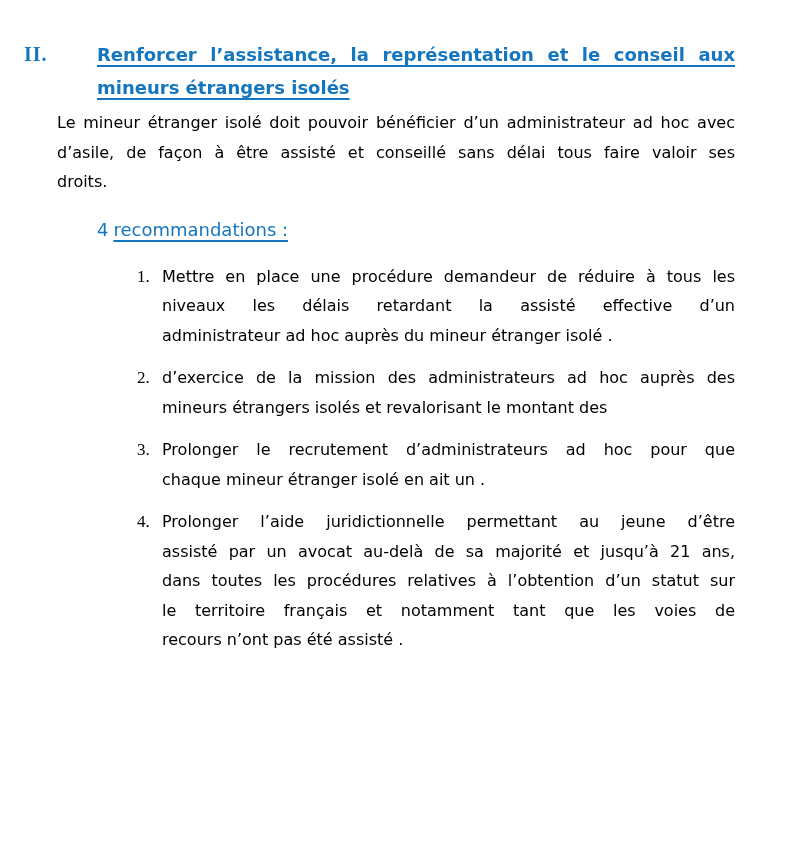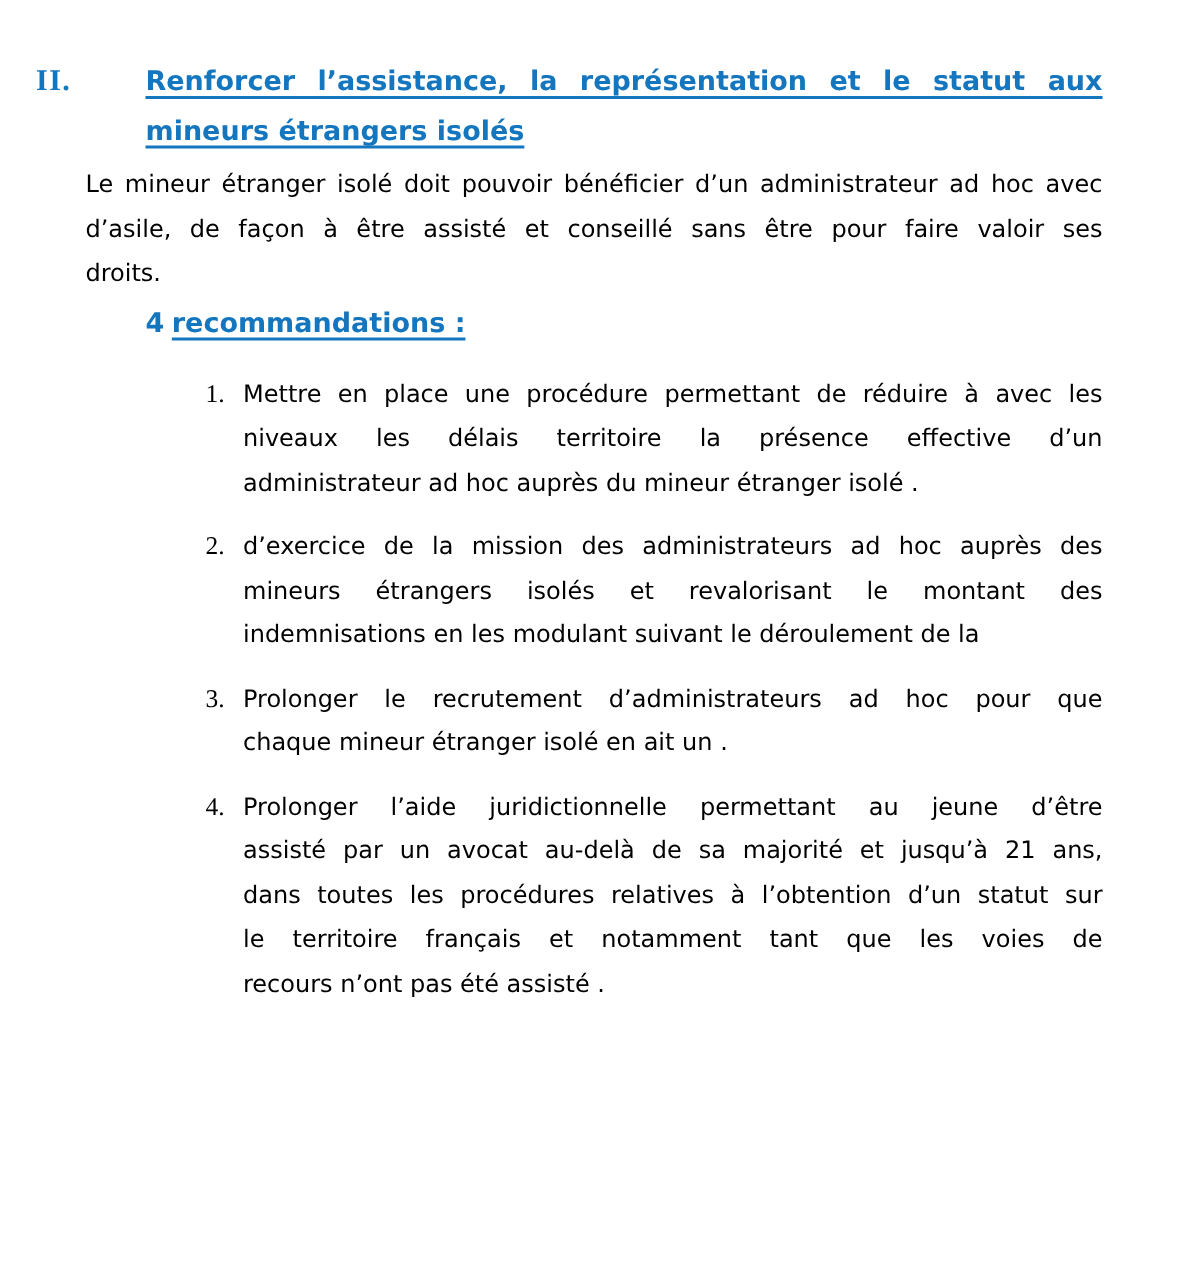--- a/index.html
+++ b/index.html
@@ -63,7 +63,7 @@
   <div class="heading">
     <div class="heading-numeral">II.</div>
     <div class="heading-title">
-        <div class="tline">Renforcer l’assistance, la représentation et le statut aux</div>
+        <div class="tline">Renforcer l’assistance, la représentation et le conseil aux</div>
         <div class="tline">mineurs étrangers isolés</div>
       </div>
   </div>

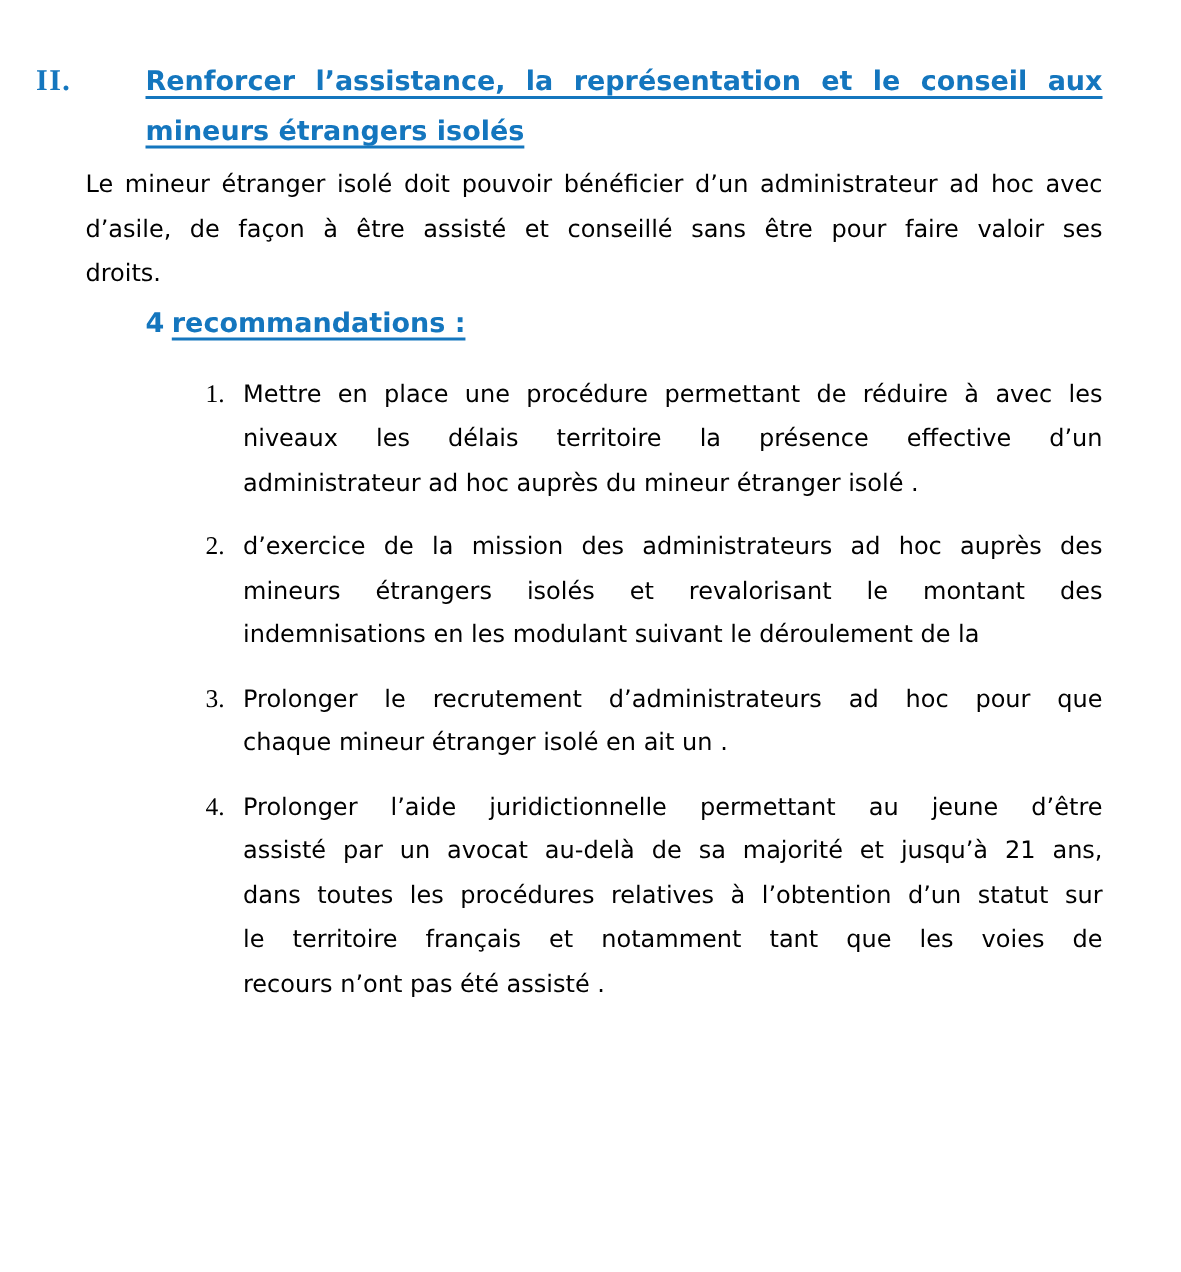--- a/index.html
+++ b/index.html
@@ -70,7 +70,7 @@
 
   <div class="intro">
       <div class="tline">Le mineur étranger isolé doit pouvoir bénéficier d’un administrateur ad hoc avec</div>
-      <div class="tline">d’asile, de façon à être assisté et conseillé  sans être  pour faire valoir ses</div>
+      <div class="tline">d’asile, de façon à être assisté et conseillé  sans délai  tous faire valoir ses</div>
       <div class="tline">droits.</div>
     </div>
 

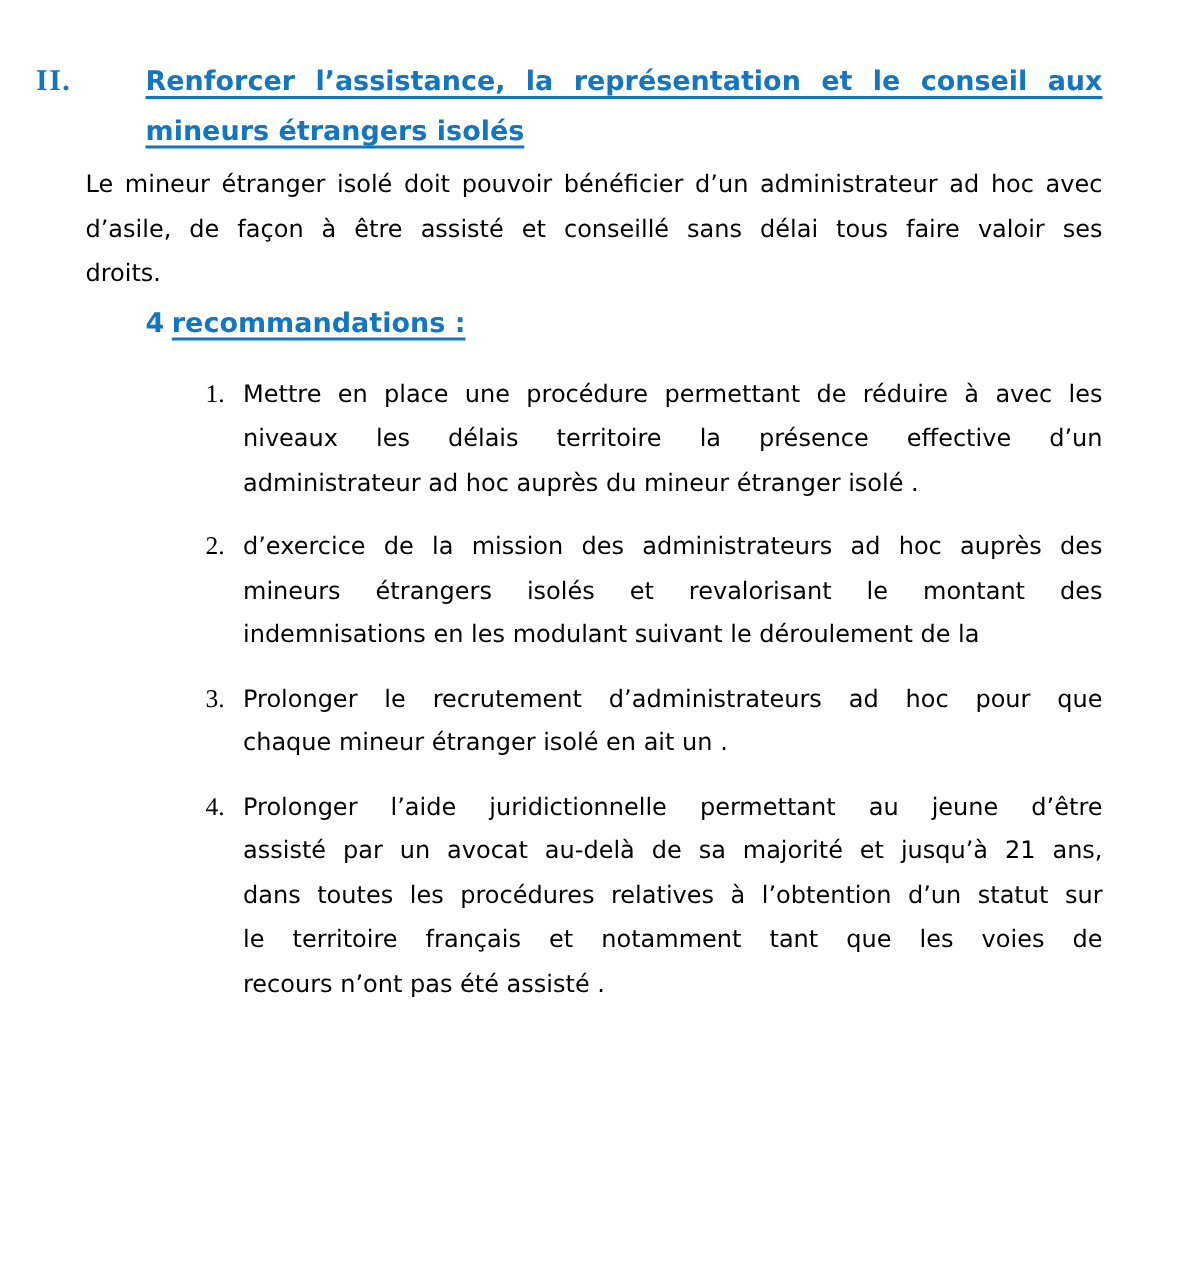--- a/index.html
+++ b/index.html
@@ -36,8 +36,8 @@
   }
 
   .reco-heading {
-    margin: 4px 0 0 97px; font-size: 18px; line-height: 30px;
-    font-weight: bold; color: var(--accent);
+    margin: 18px 0 0 97px; font-size: 18px; line-height: 30px;
+    font-weight: normal; color: var(--accent);
   }
   .reco-heading .count { margin-right: 5px; }
   .reco-heading .underlined {

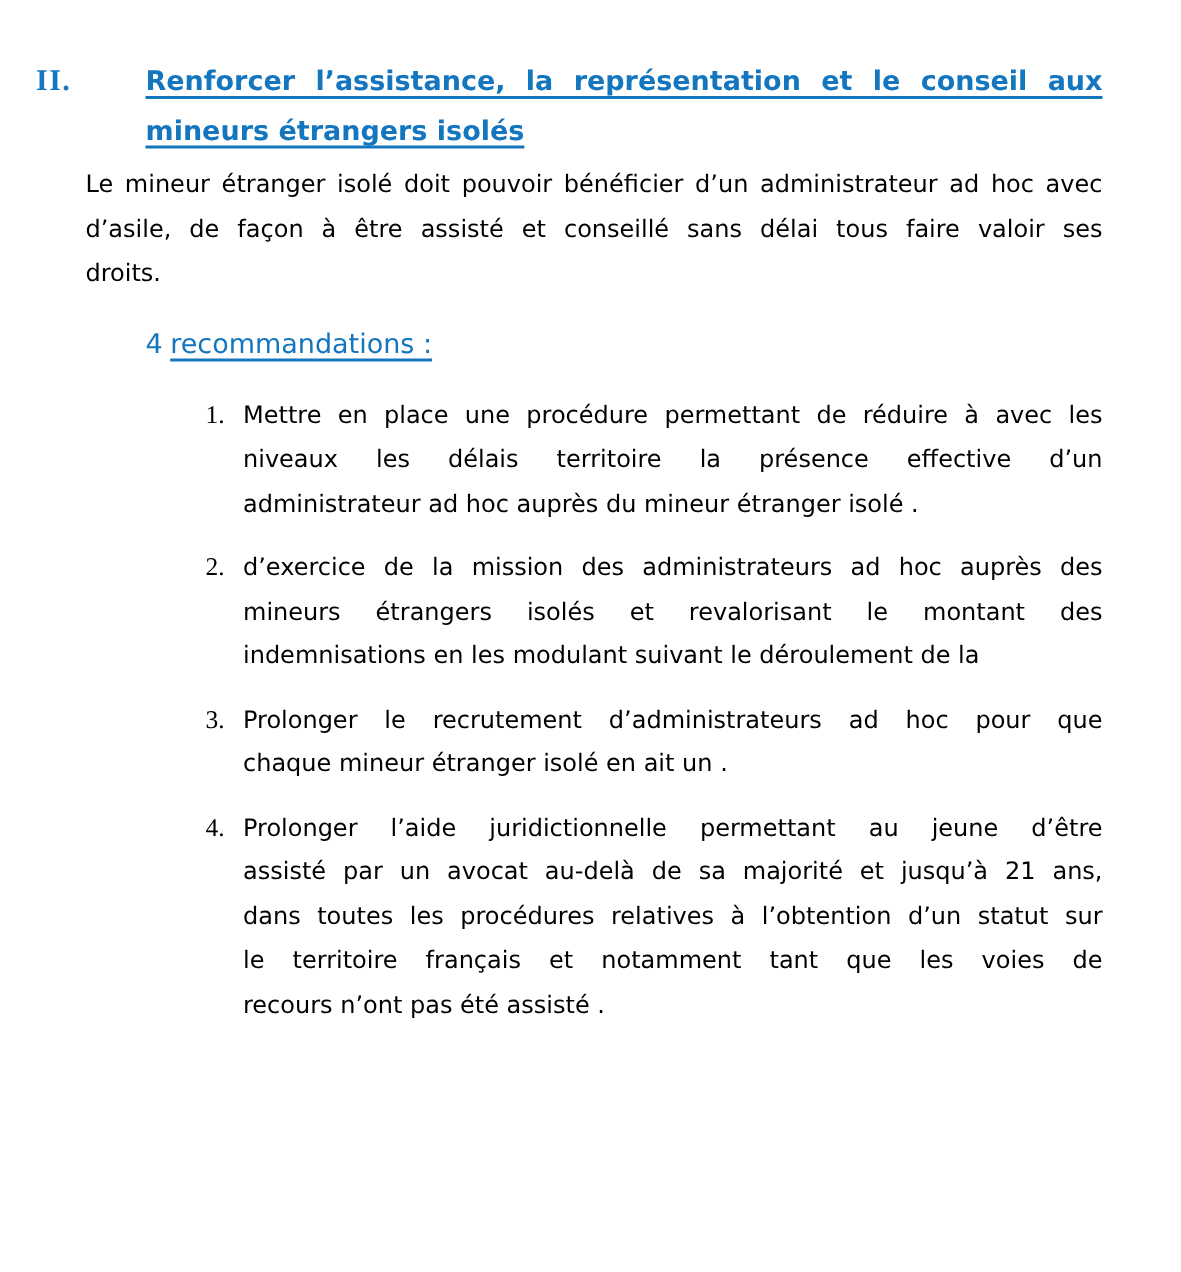--- a/index.html
+++ b/index.html
@@ -83,7 +83,7 @@
     <div class="reco-item">
       <div class="item-number">1.</div>
       <div class="item-text">
-          <div class="tline">Mettre en place une procédure permettant de réduire à avec les</div>
+          <div class="tline">Mettre en place une procédure demandeur de réduire à tous les</div>
           <div class="tline">niveaux les délais territoire la présence effective d’un</div>
           <div class="tline">administrateur ad hoc auprès du mineur étranger isolé .</div>
         </div>

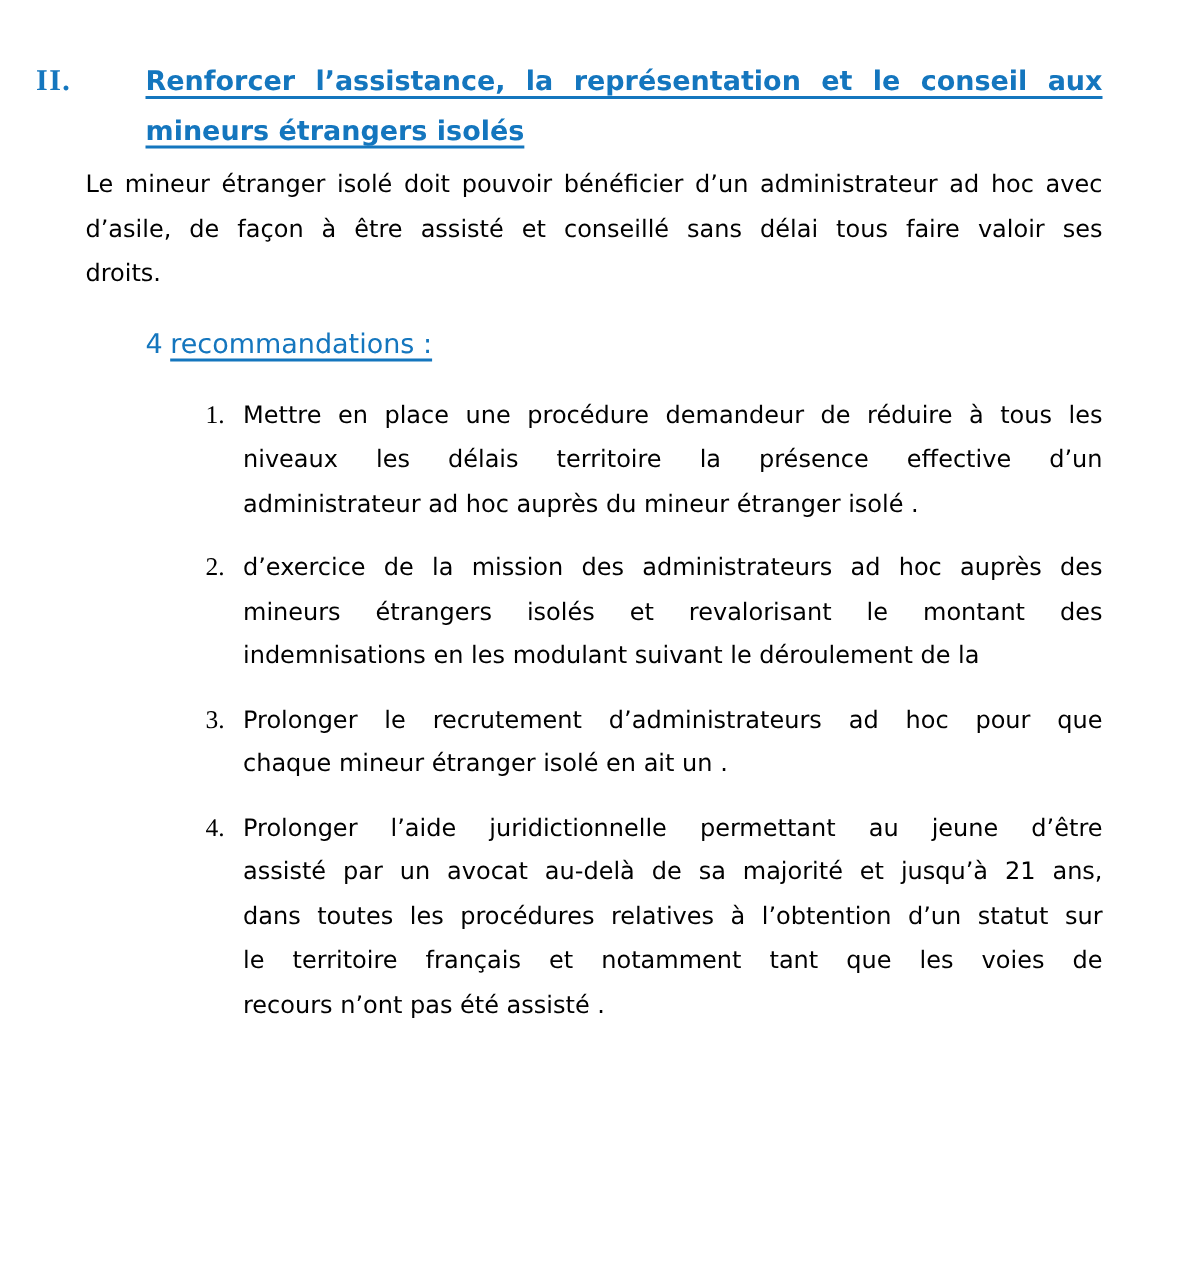--- a/index.html
+++ b/index.html
@@ -84,7 +84,7 @@
       <div class="item-number">1.</div>
       <div class="item-text">
           <div class="tline">Mettre en place une procédure demandeur de réduire à tous les</div>
-          <div class="tline">niveaux les délais territoire la présence effective d’un</div>
+          <div class="tline">niveaux les délais retardant la assisté effective d’un</div>
           <div class="tline">administrateur ad hoc auprès du mineur étranger isolé .</div>
         </div>
     </div>

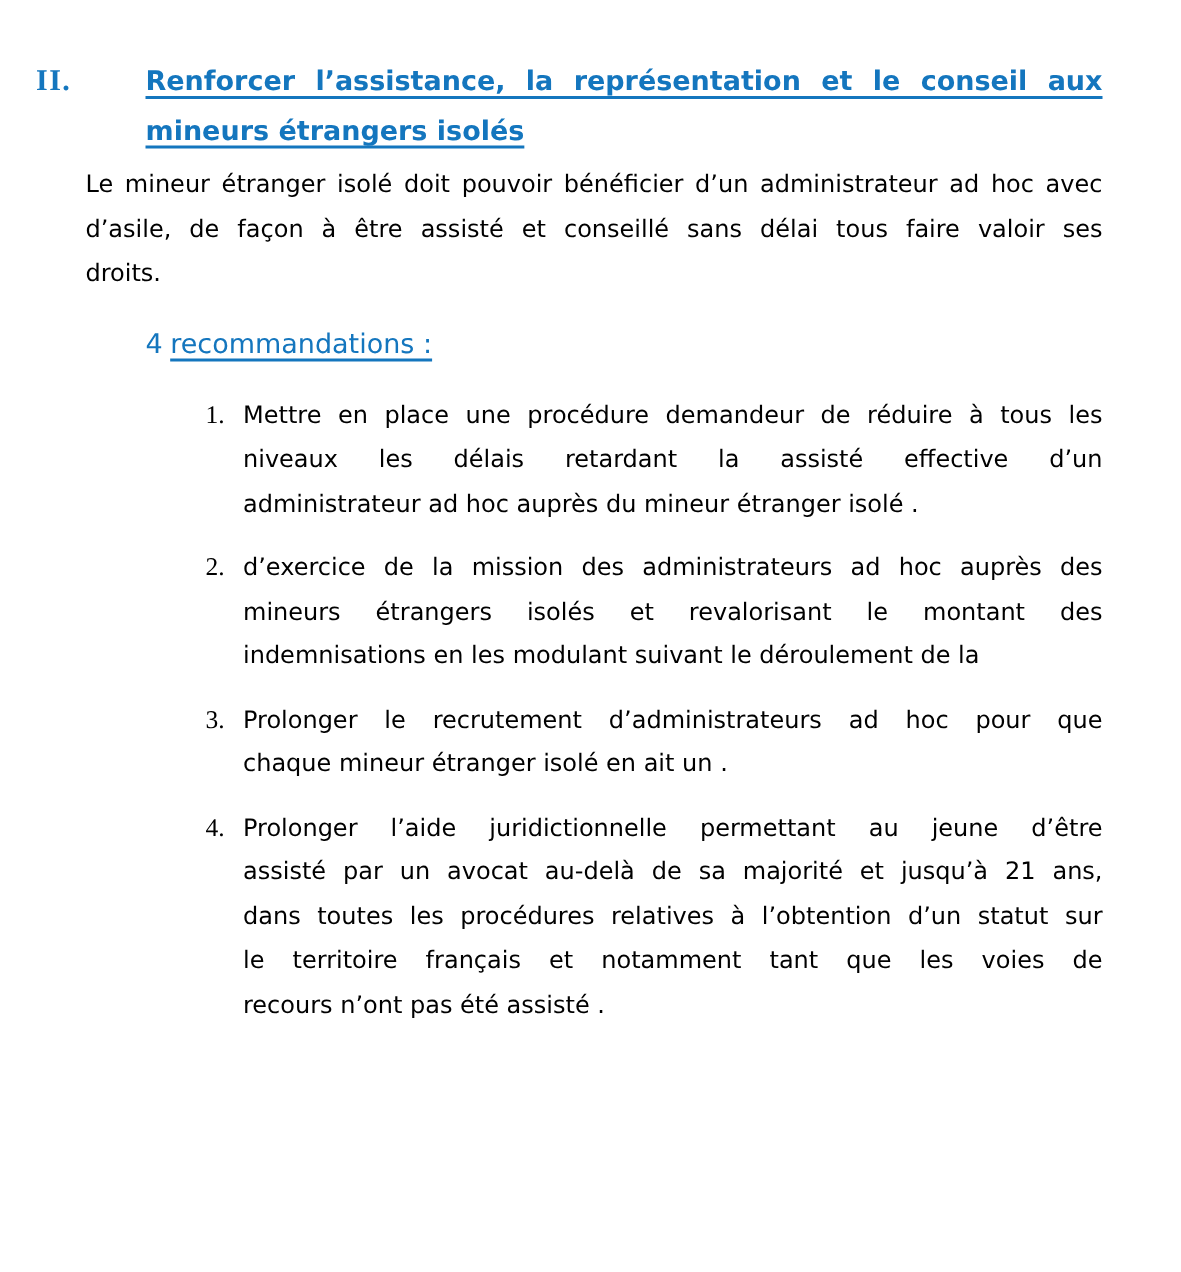--- a/index.html
+++ b/index.html
@@ -94,7 +94,6 @@
       <div class="item-text">
           <div class="tline">d’exercice de la  mission des administrateurs ad hoc auprès des</div>
           <div class="tline">mineurs étrangers isolés et revalorisant le montant des</div>
-          <div class="tline">indemnisations en les modulant suivant le déroulement de la</div>
         </div>
     </div>
 

